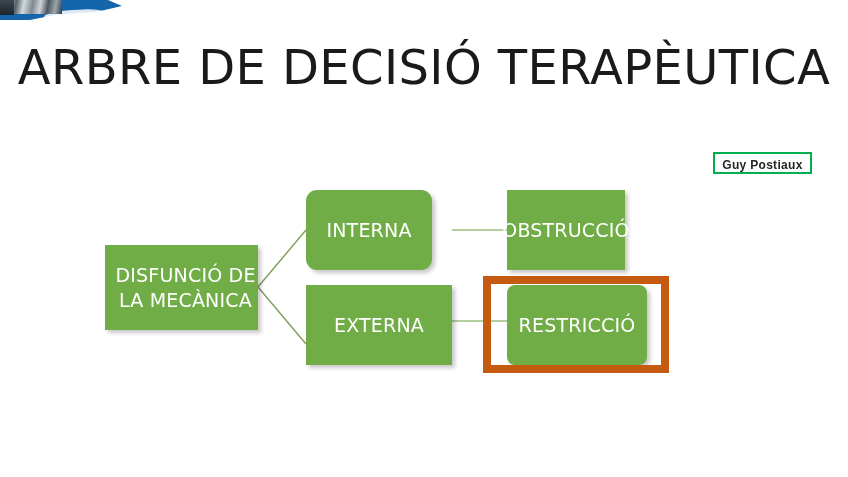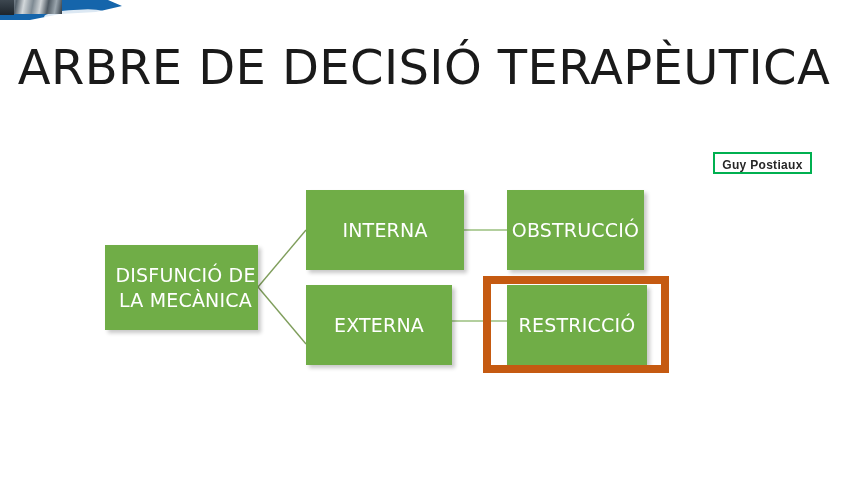--- a/index.html
+++ b/index.html
@@ -133,7 +133,7 @@
   .node .node-label { display: block; white-space: pre-line; }
 
   #node-root       { left: 105px; top: 245px; width: 153px; height: 85px; }
-  #node-interna    { left: 306px; top: 190px; width: 158px; height: 80px; }
+  #node-interna    { left: 306px; top: 190px; width: 126px; height: 80px; border-radius: 11px; }
   #node-externa    { left: 306px; top: 285px; width: 146px; height: 80px; }
   #node-obstruccio { left: 507px; top: 190px; width: 137px; height: 80px; }
   #node-restriccio { left: 507px; top: 285px; width: 140px; height: 80px; }

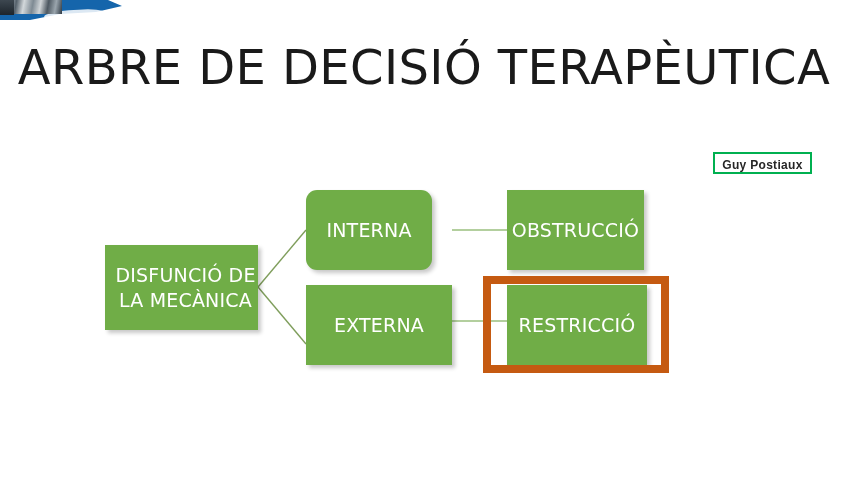--- a/index.html
+++ b/index.html
@@ -135,7 +135,7 @@
   #node-root       { left: 105px; top: 245px; width: 153px; height: 85px; }
   #node-interna    { left: 306px; top: 190px; width: 126px; height: 80px; border-radius: 11px; }
   #node-externa    { left: 306px; top: 285px; width: 146px; height: 80px; }
-  #node-obstruccio { left: 507px; top: 190px; width: 137px; height: 80px; }
+  #node-obstruccio { left: 507px; top: 190px; width: 118px; height: 80px; }
   #node-restriccio { left: 507px; top: 285px; width: 140px; height: 80px; }
 
   #node-root .node-label { text-align: center; padding-left: 8px; }

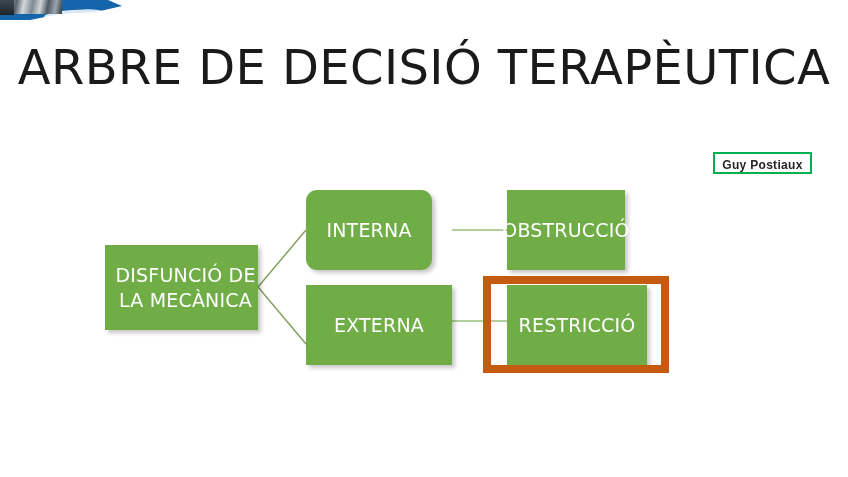--- a/index.html
+++ b/index.html
@@ -136,7 +136,7 @@
   #node-interna    { left: 306px; top: 190px; width: 126px; height: 80px; border-radius: 11px; }
   #node-externa    { left: 306px; top: 285px; width: 146px; height: 80px; }
   #node-obstruccio { left: 507px; top: 190px; width: 118px; height: 80px; }
-  #node-restriccio { left: 507px; top: 285px; width: 140px; height: 80px; }
+  #node-restriccio { left: 507px; top: 285px; width: 140px; height: 80px; border-radius: 8px; }
 
   #node-root .node-label { text-align: center; padding-left: 8px; }
 

